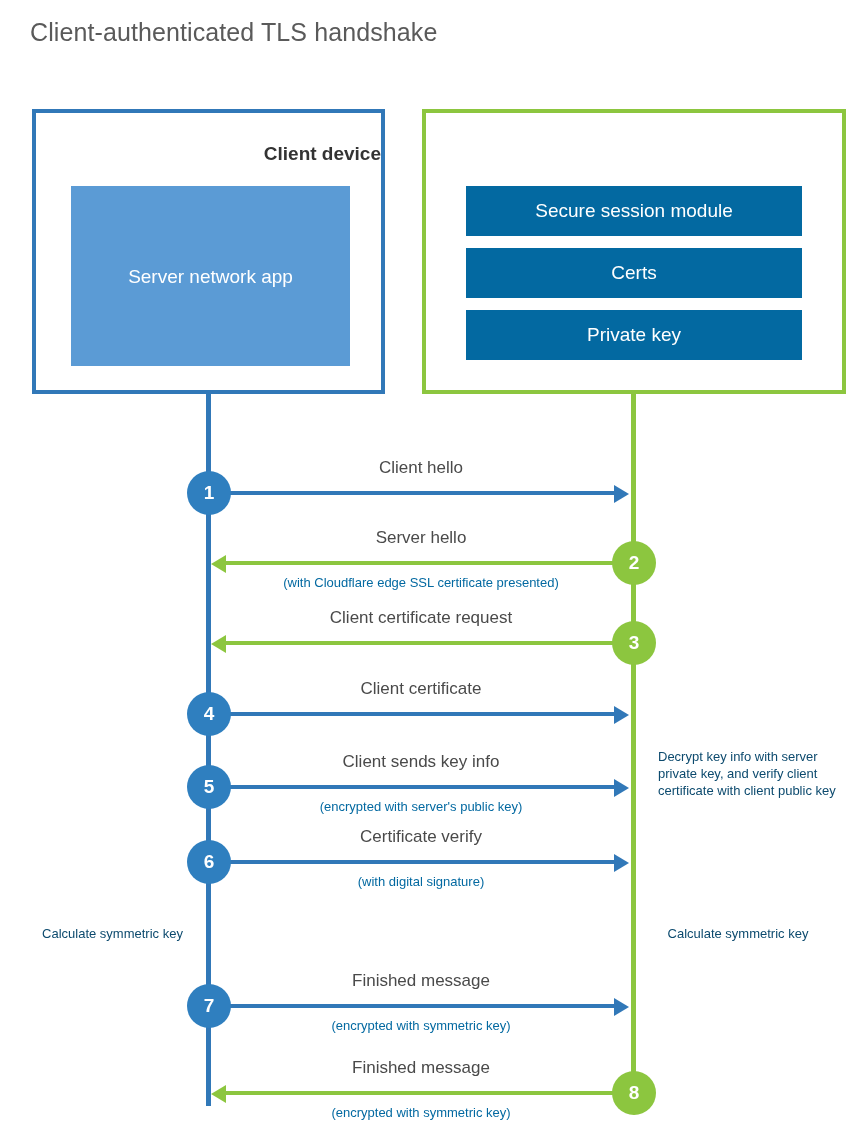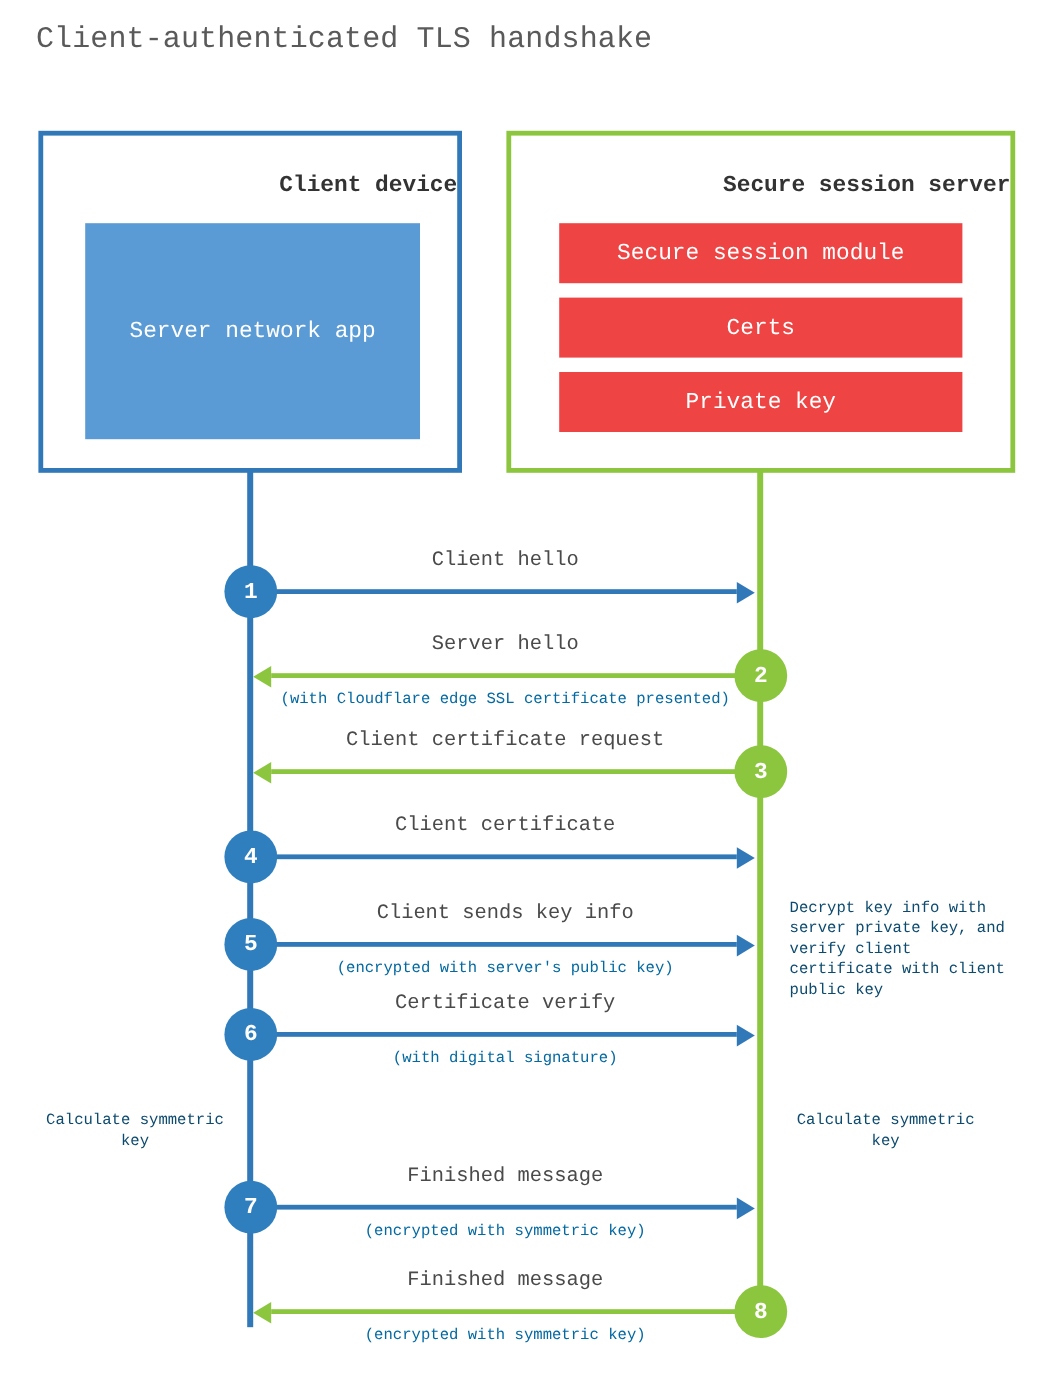--- a/index.html
+++ b/index.html
@@ -19,7 +19,6 @@
     height: 1146px;
     overflow: hidden;
     background: #ffffff;
-    font-family: Liberation Mono, monospace;
   }
 
   

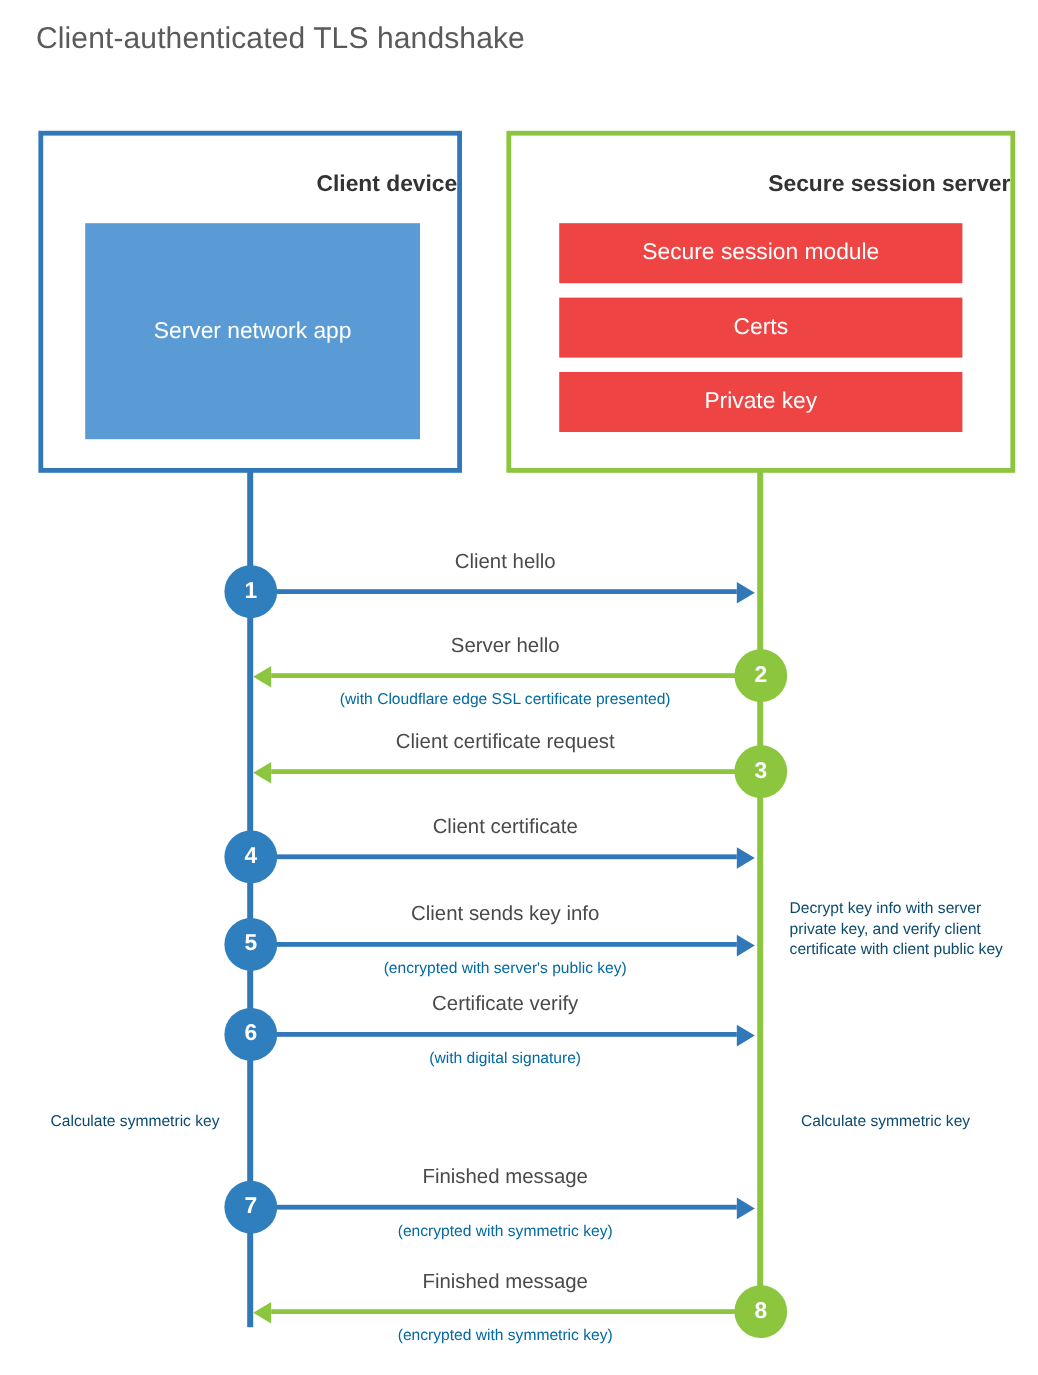--- a/index.html
+++ b/index.html
@@ -220,7 +220,6 @@
   </div>
 
   <div class="party-box server">
-    <div class="party-title">Secure session server</div>
     <div class="server-bars">
       <div class="server-bar">Secure session module</div>
       <div class="server-bar">Certs</div>

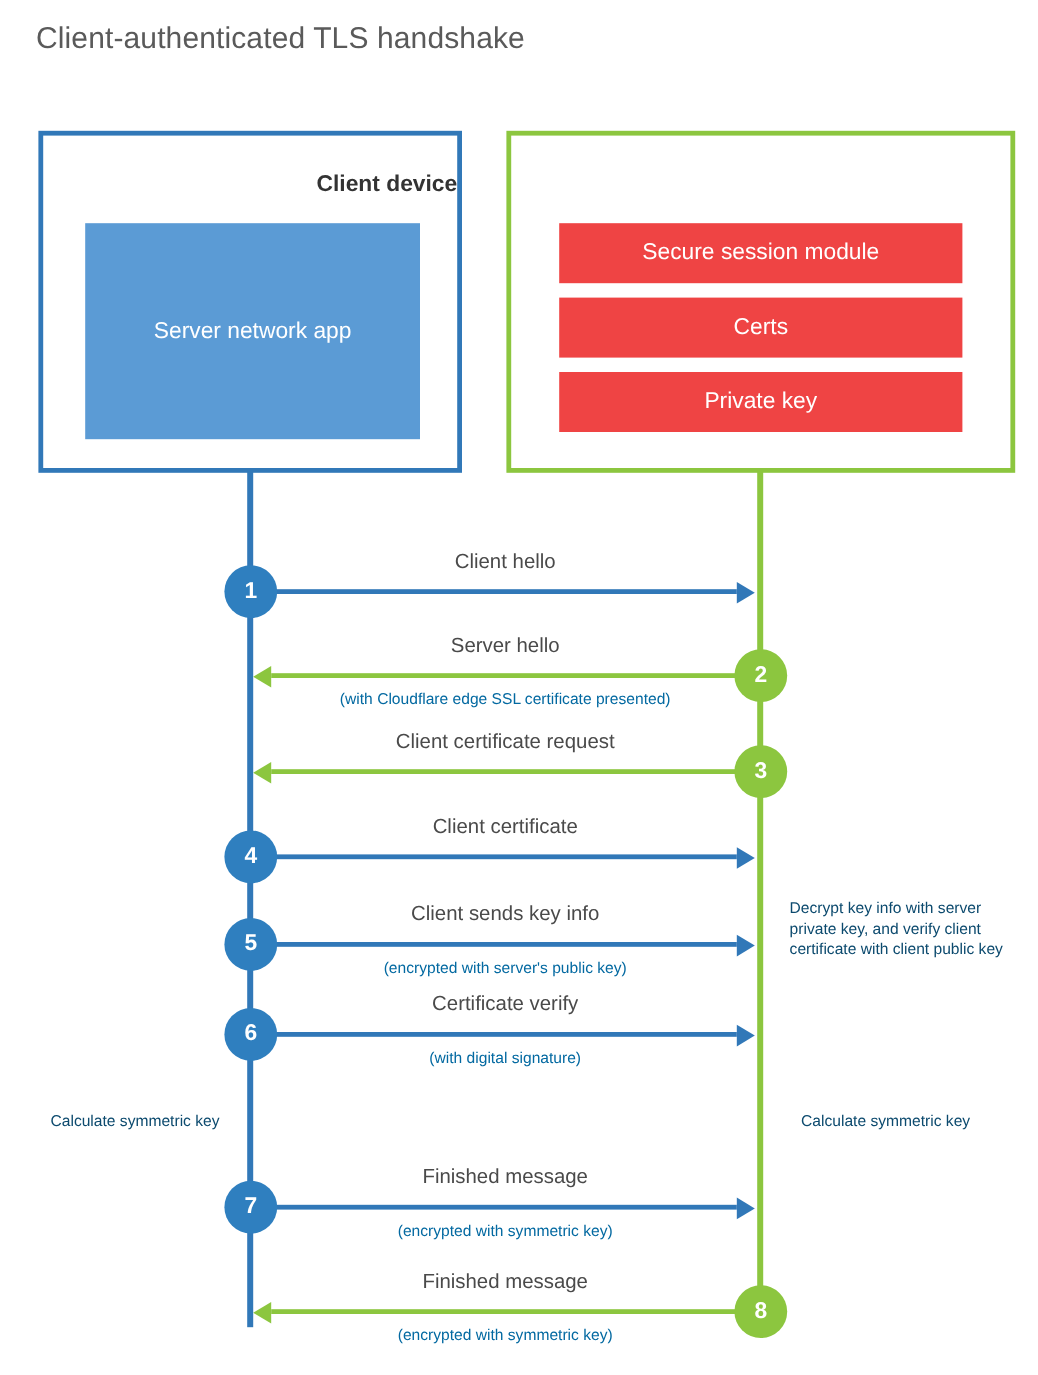--- a/index.html
+++ b/index.html
@@ -90,7 +90,7 @@
   }
   .server-bar {
     height: 50px;
-    background: #ef4444;
+    background: #0369a1;
     color: #ffffff;
     font-size: 19px;
     display: flex;

